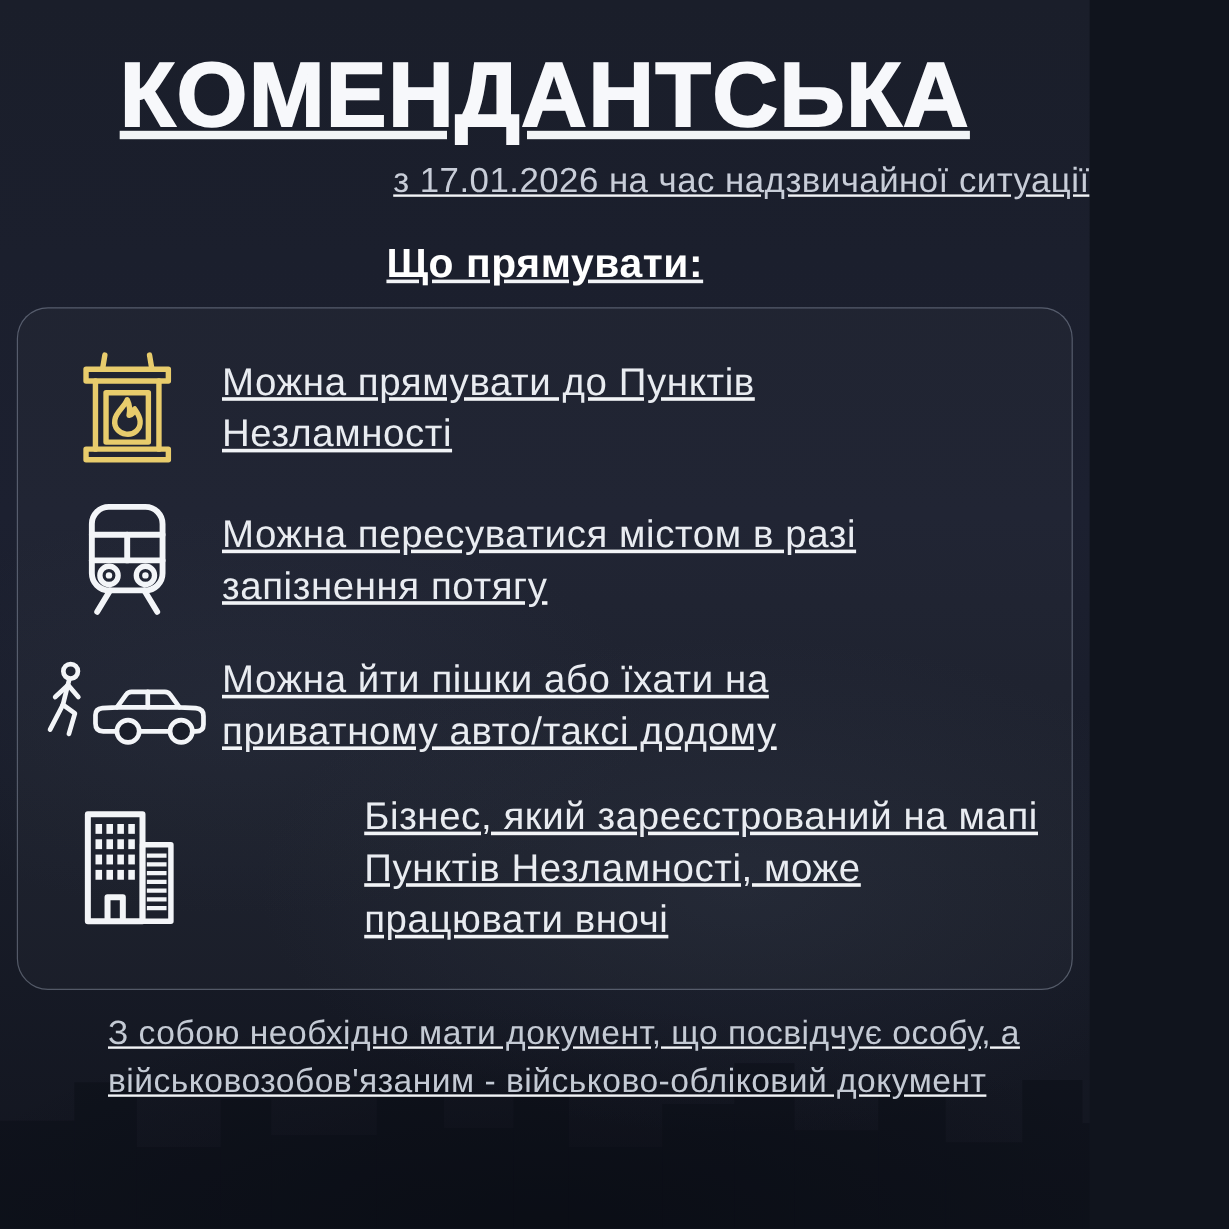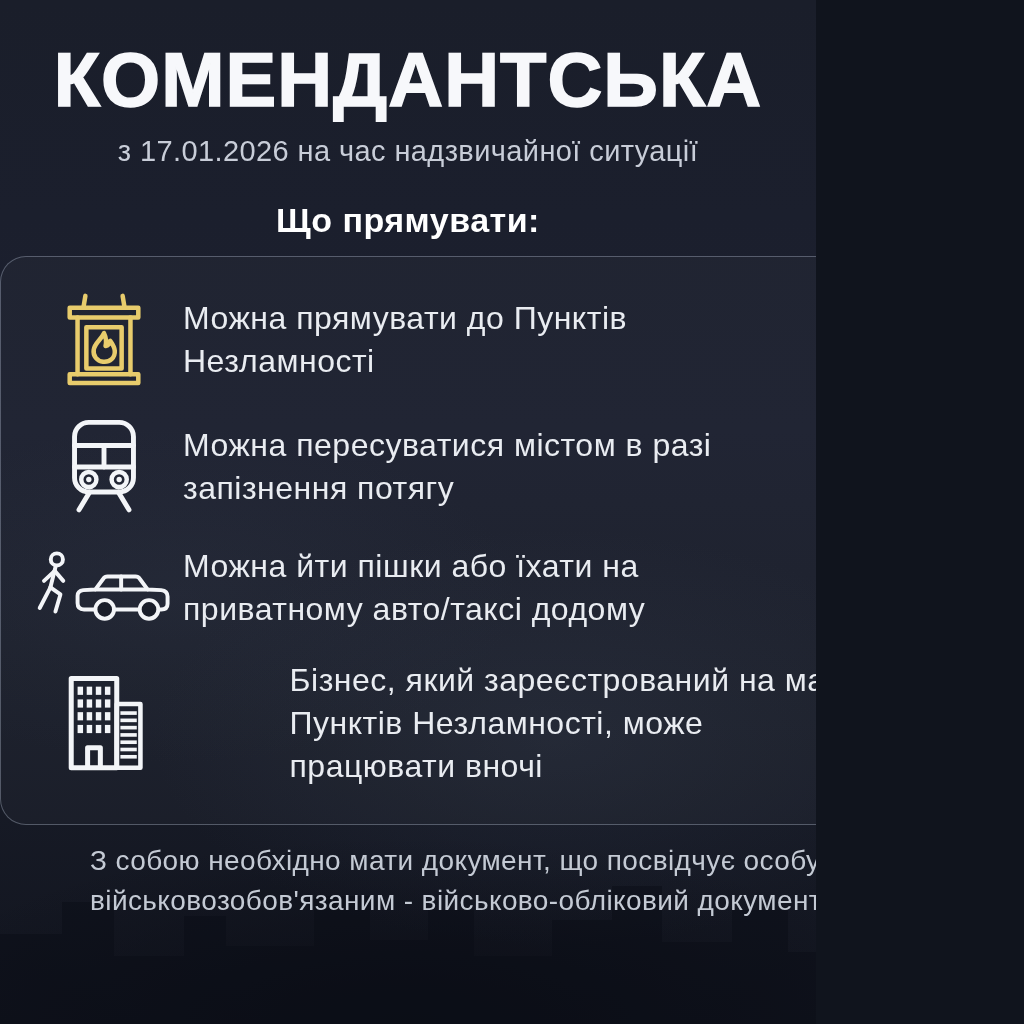--- a/index.html
+++ b/index.html
@@ -9,13 +9,14 @@
     font-family: "Liberation Sans", sans-serif;
   }
   .poster {
-    position: relative; width: 816px; height: 1024px; overflow: hidden;
+    position: relative; width: 908px; height: 1024px; overflow: hidden;
     color: #f2f4f7;
     background:
       radial-gradient(ellipse 620px 320px at 68% 72%, rgba(52,60,80,0.28), transparent 65%),
       radial-gradient(ellipse 520px 260px at 22% 58%, rgba(46,53,72,0.24), transparent 65%),
       radial-gradient(ellipse 700px 250px at 50% 100%, rgba(10,12,20,0.8), transparent 75%),
       linear-gradient(180deg, #1a1e2a 0%, #1c2030 42%, #181c28 70%, #12151f 100%);
+    text-decoration: underline;
   }
   .bg-skyline {
     position: absolute; bottom: 0; left: 0; width: 1024px; height: 210px;

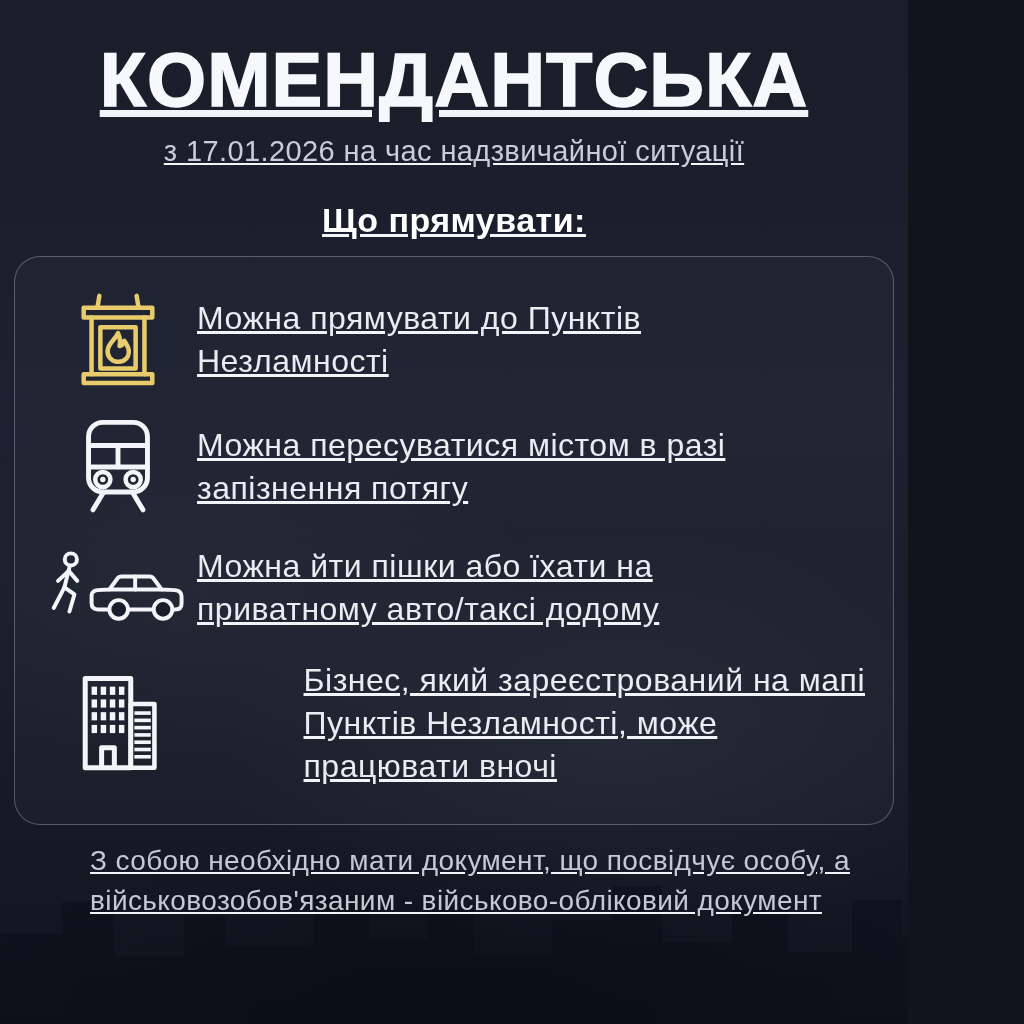--- a/index.html
+++ b/index.html
@@ -32,7 +32,7 @@
     -webkit-text-stroke: 1.5px #f7f8fb;
   }
   .subtitle {
-    margin-top: 10px; text-align: center;
+    margin-top: 10px; text-align: right;
     font-size: 29px; line-height: 38px; font-weight: 400;
     letter-spacing: 0.4px; color: #c8cdd8;
   }

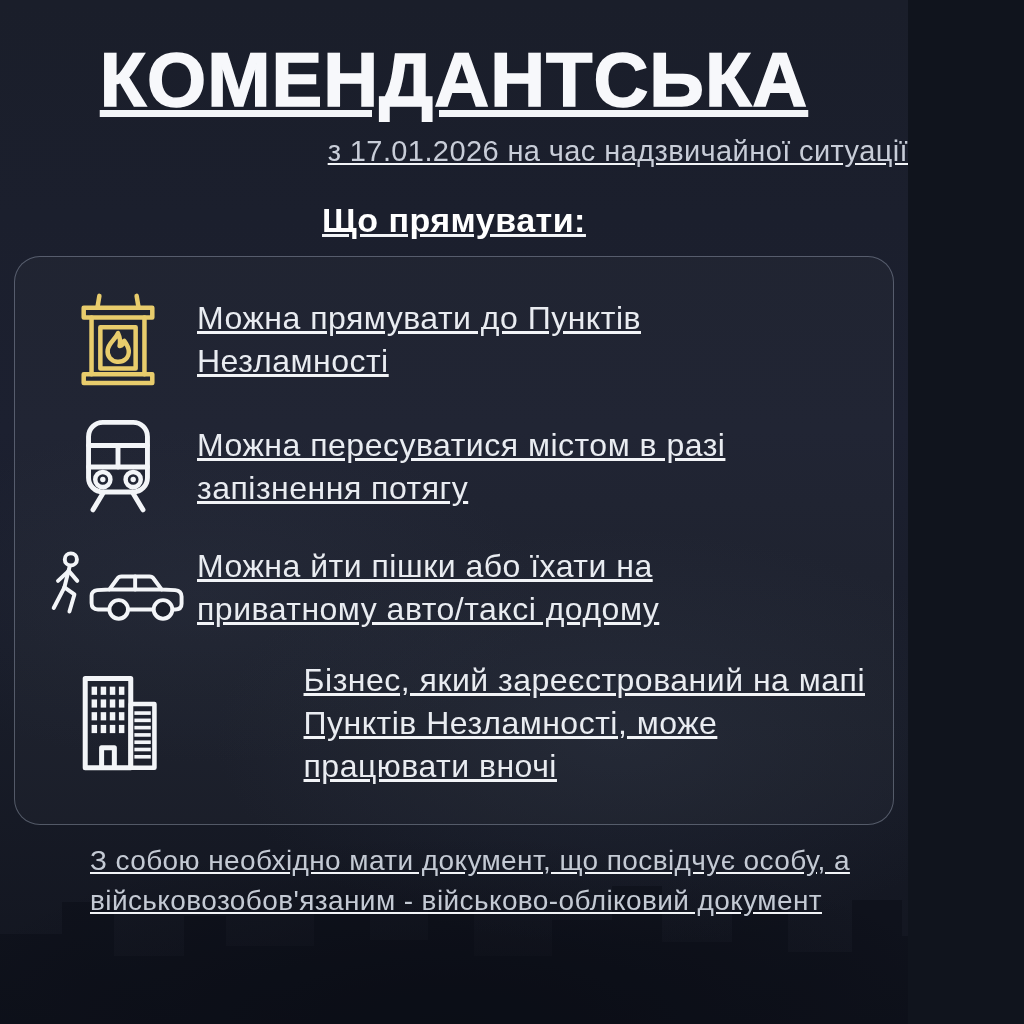--- a/index.html
+++ b/index.html
@@ -46,7 +46,7 @@
     box-sizing: border-box;
     width: 880px; min-height: 546px;
     margin: 14px auto 0 auto;
-    padding: 34px 28px 24px 24px;
+    padding: 34px 28px 24px 12px;
     border: 1.5px solid rgba(175, 186, 204, 0.38);
     border-radius: 26px;
     background: rgba(255, 255, 255, 0.022);

